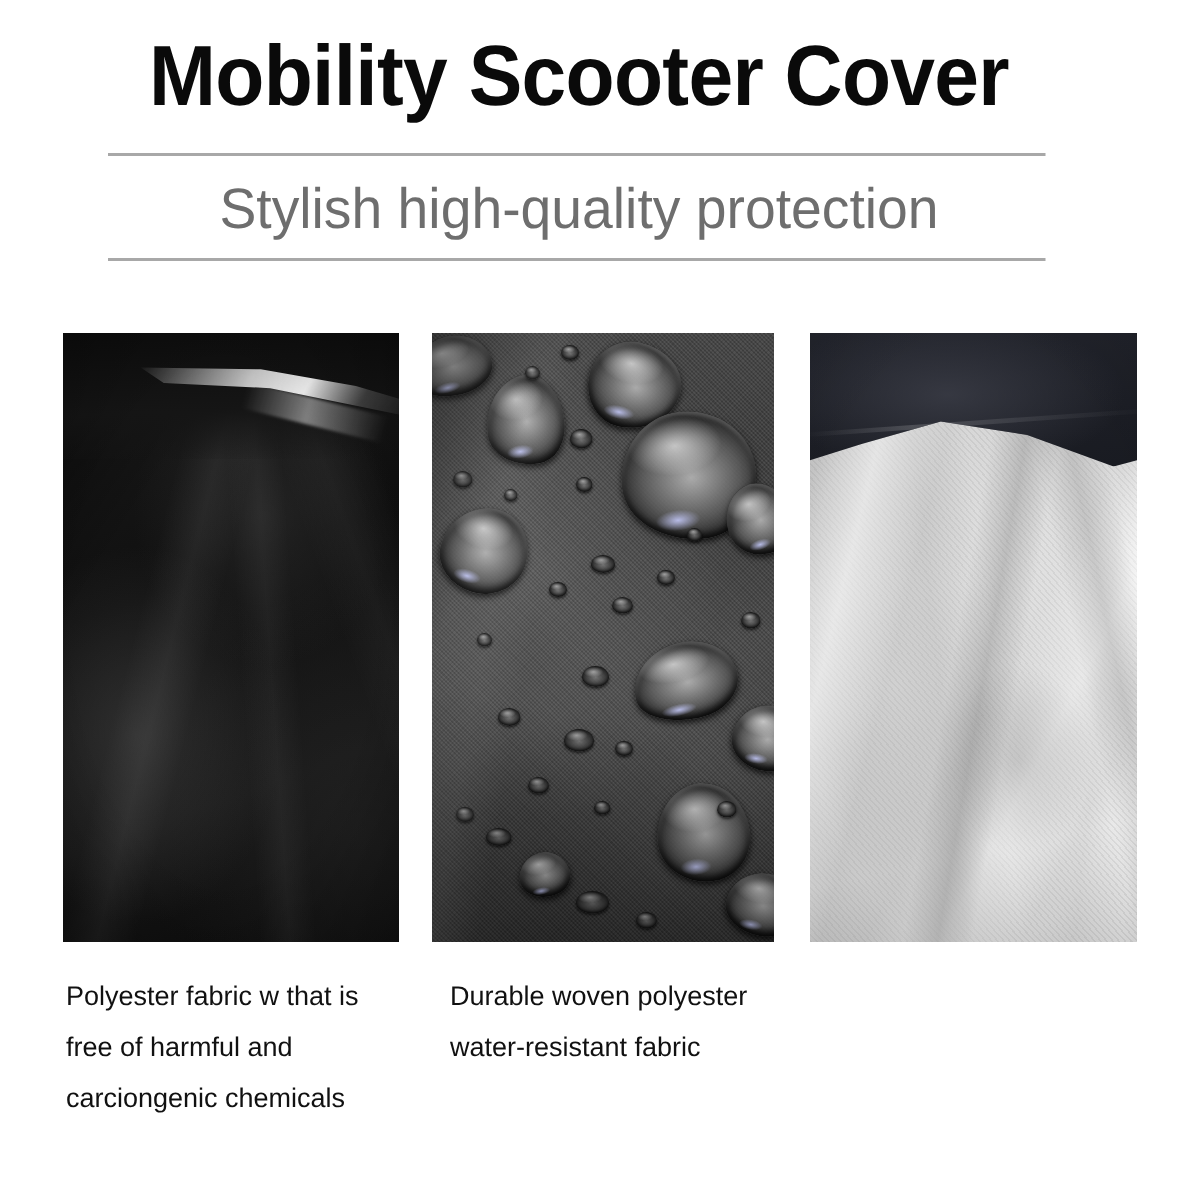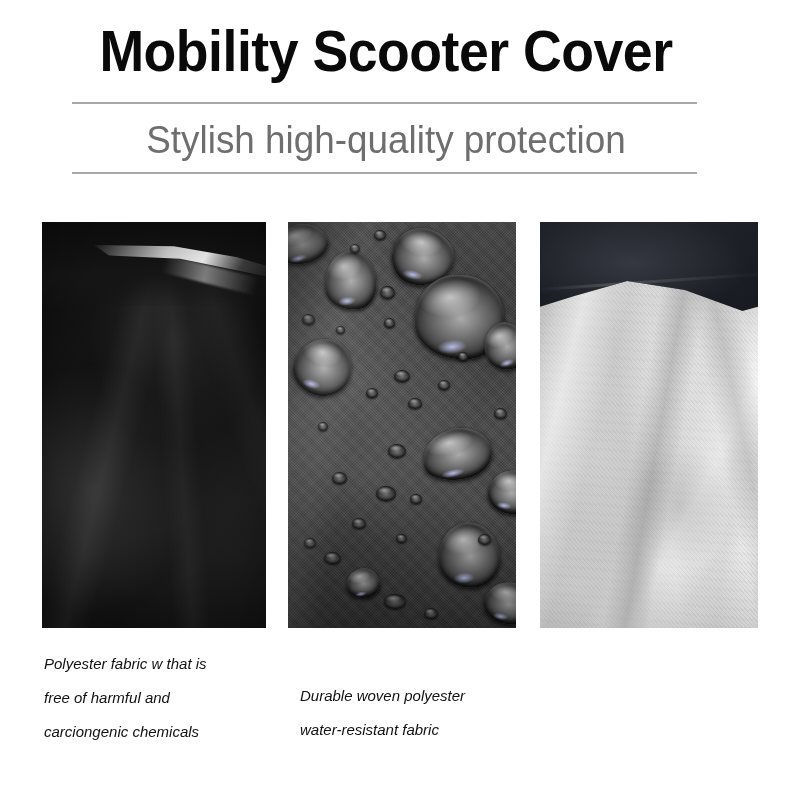--- a/index.html
+++ b/index.html
@@ -218,11 +218,10 @@
   
   .caption {
     position: absolute;
-    font-size: 15px;
+    font-size: 18px;
     color: #111;
     line-height: 34px;
     white-space: pre-line;
-    font-style: italic;
   }
   .cap-1 { left: 44px;  top: 647px; width: 230px; }
   .cap-2 { left: 300px; top: 647px; width: 230px; margin-top: 32px; }

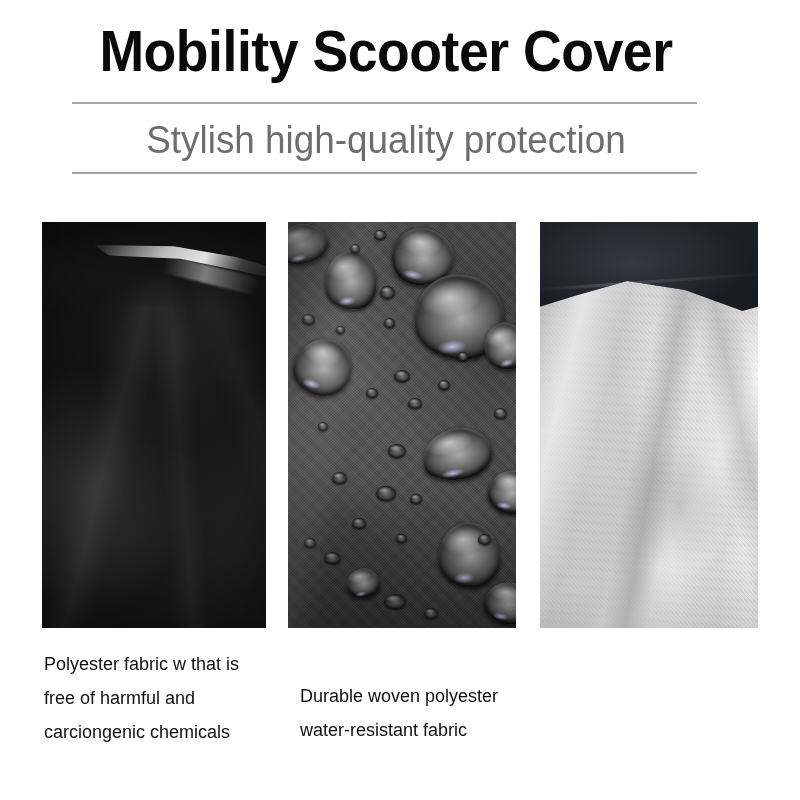--- a/index.html
+++ b/index.html
@@ -224,7 +224,7 @@
     white-space: pre-line;
   }
   .cap-1 { left: 44px;  top: 647px; width: 230px; }
-  .cap-2 { left: 300px; top: 647px; width: 230px; margin-top: 32px; }
+  .cap-2 { left: 300px; top: 647px; width: 230px; }
   .cap-3 { left: 551px; top: 647px; width: 230px; }
 </style>
 </head>

